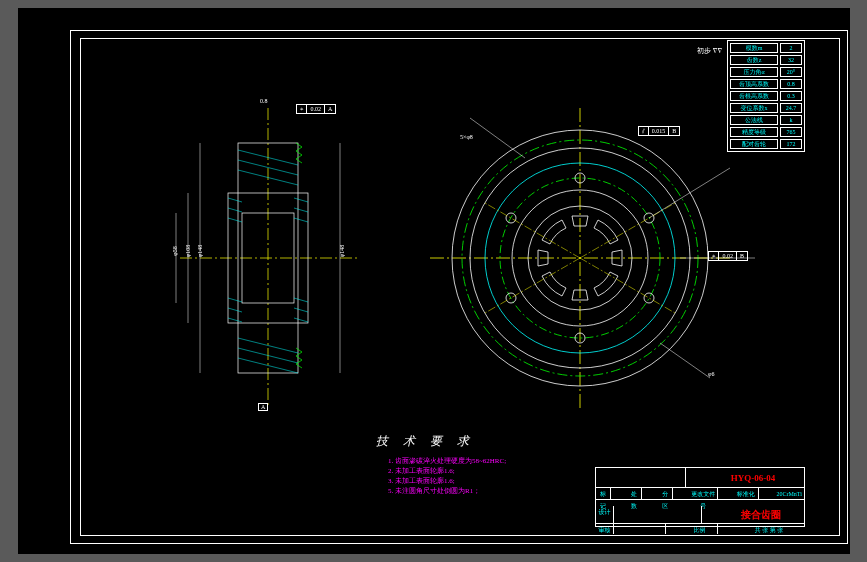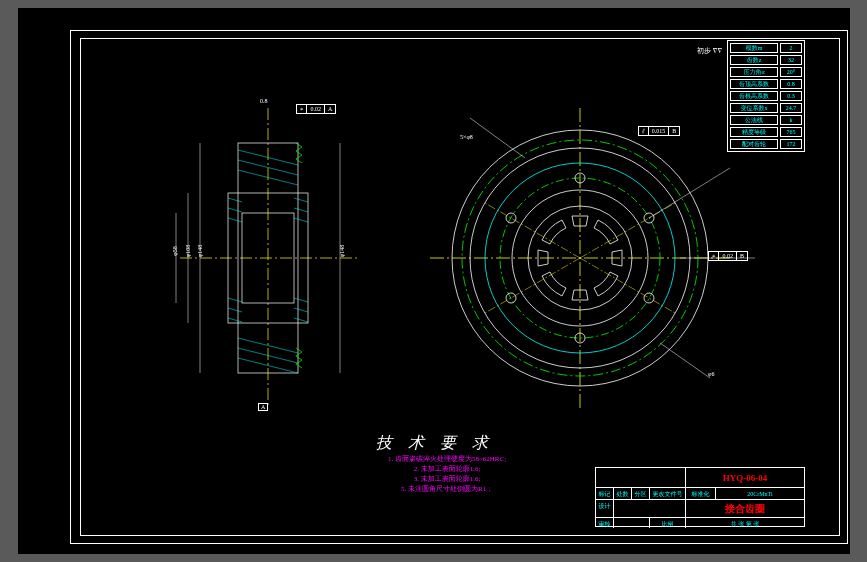--- a/index.html
+++ b/index.html
@@ -66,9 +66,10 @@
   color: #fff;
 }
 .tech-req .title {
-  font-size: 16px;
+  font-size: 12px;
   font-style: italic;
   letter-spacing: 6px;
+  margin-bottom: 6px;
 }
 .tech-req .line {
   font-size: 7px;

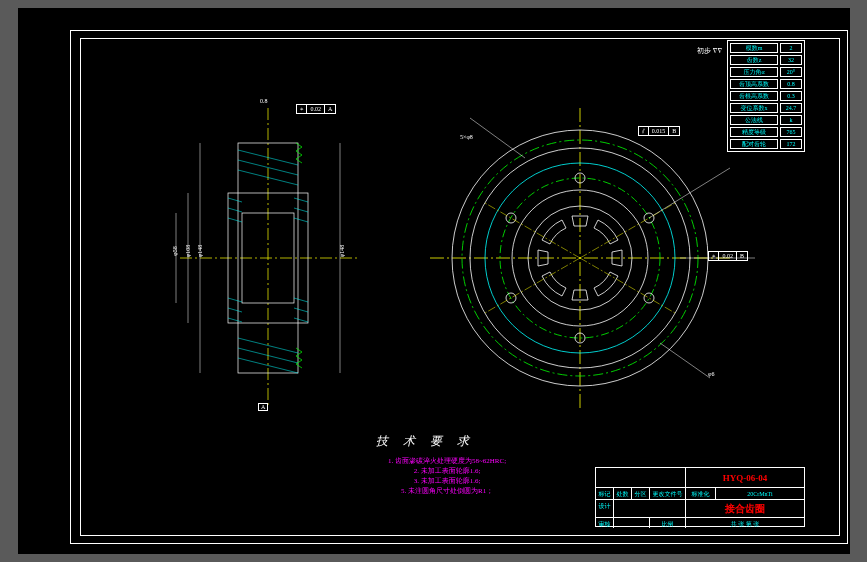--- a/index.html
+++ b/index.html
@@ -76,7 +76,6 @@
   color: #f0f;
   line-height: 10px;
   margin-left: 12px;
-  text-align: center;
 }
 .title-block {
   position: absolute;

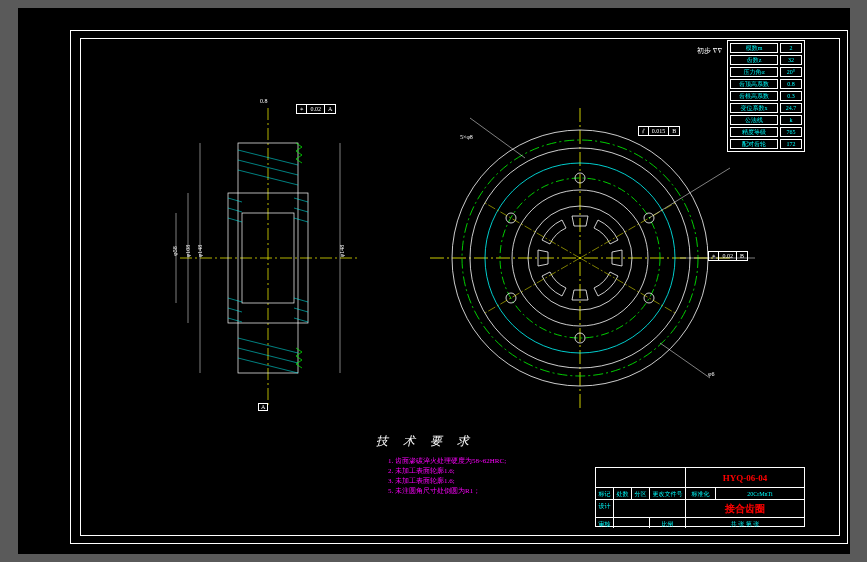--- a/index.html
+++ b/index.html
@@ -89,6 +89,7 @@
   display: flex;
   border-bottom: 1px solid #fff;
   height: 12px;
+  gap: 16px;
 }
 .title-block .row:last-child { border-bottom: none; }
 .title-block .cell {

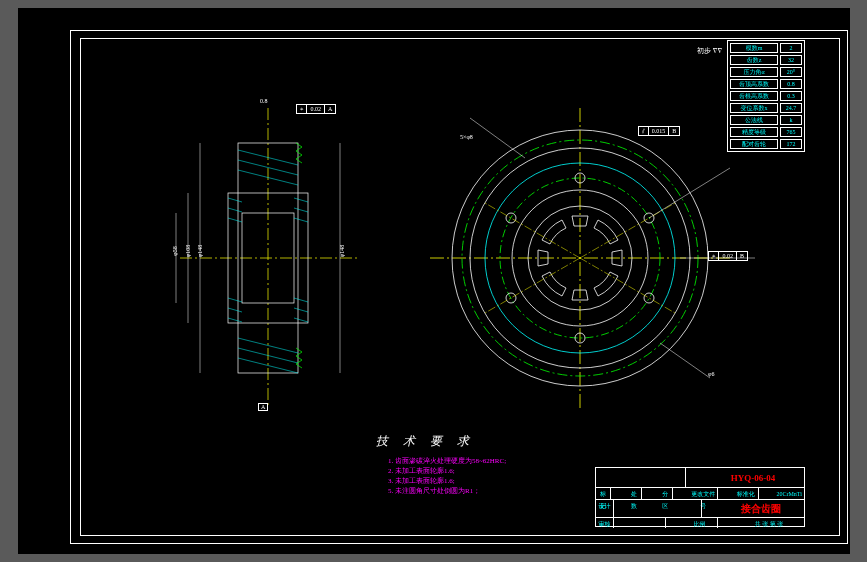--- a/index.html
+++ b/index.html
@@ -336,7 +336,7 @@
       <div class="cell" style="width:30px;">标准化</div>
       <div class="cell" style="flex:1;">20CrMnTi</div>
     </div>
-    <div class="row" style="height:18px;">
+    <div class="row" style="height:18px;margin-top:6px;">
       <div class="cell" style="width:18px;">设计</div>
       <div class="cell" style="width:72px;"></div>
       <div class="part-name">接合齿圈</div>

